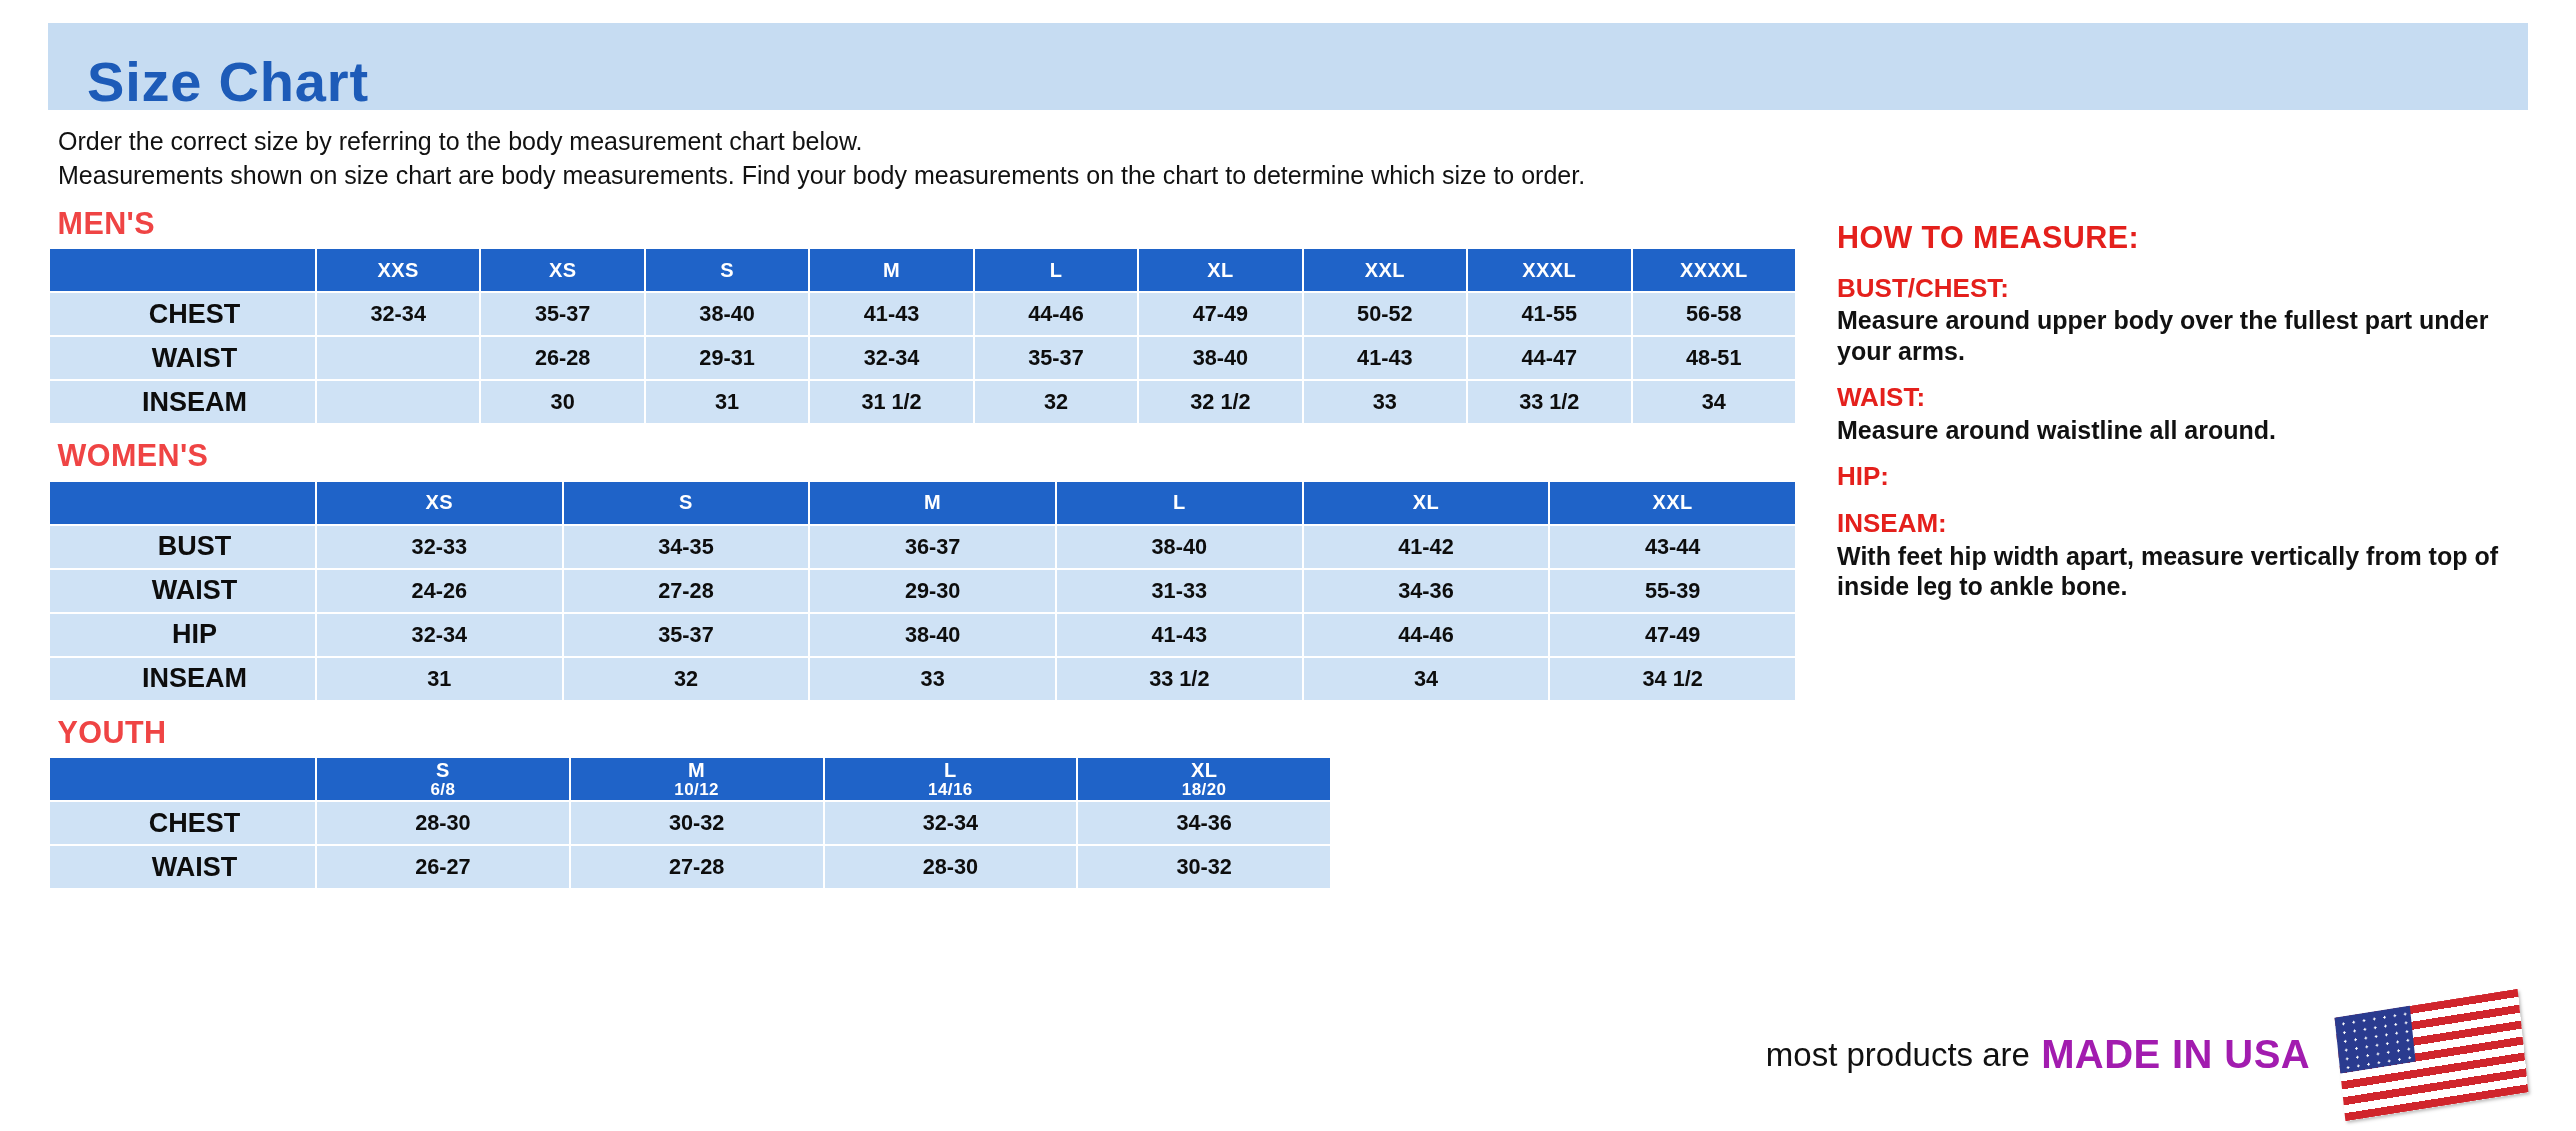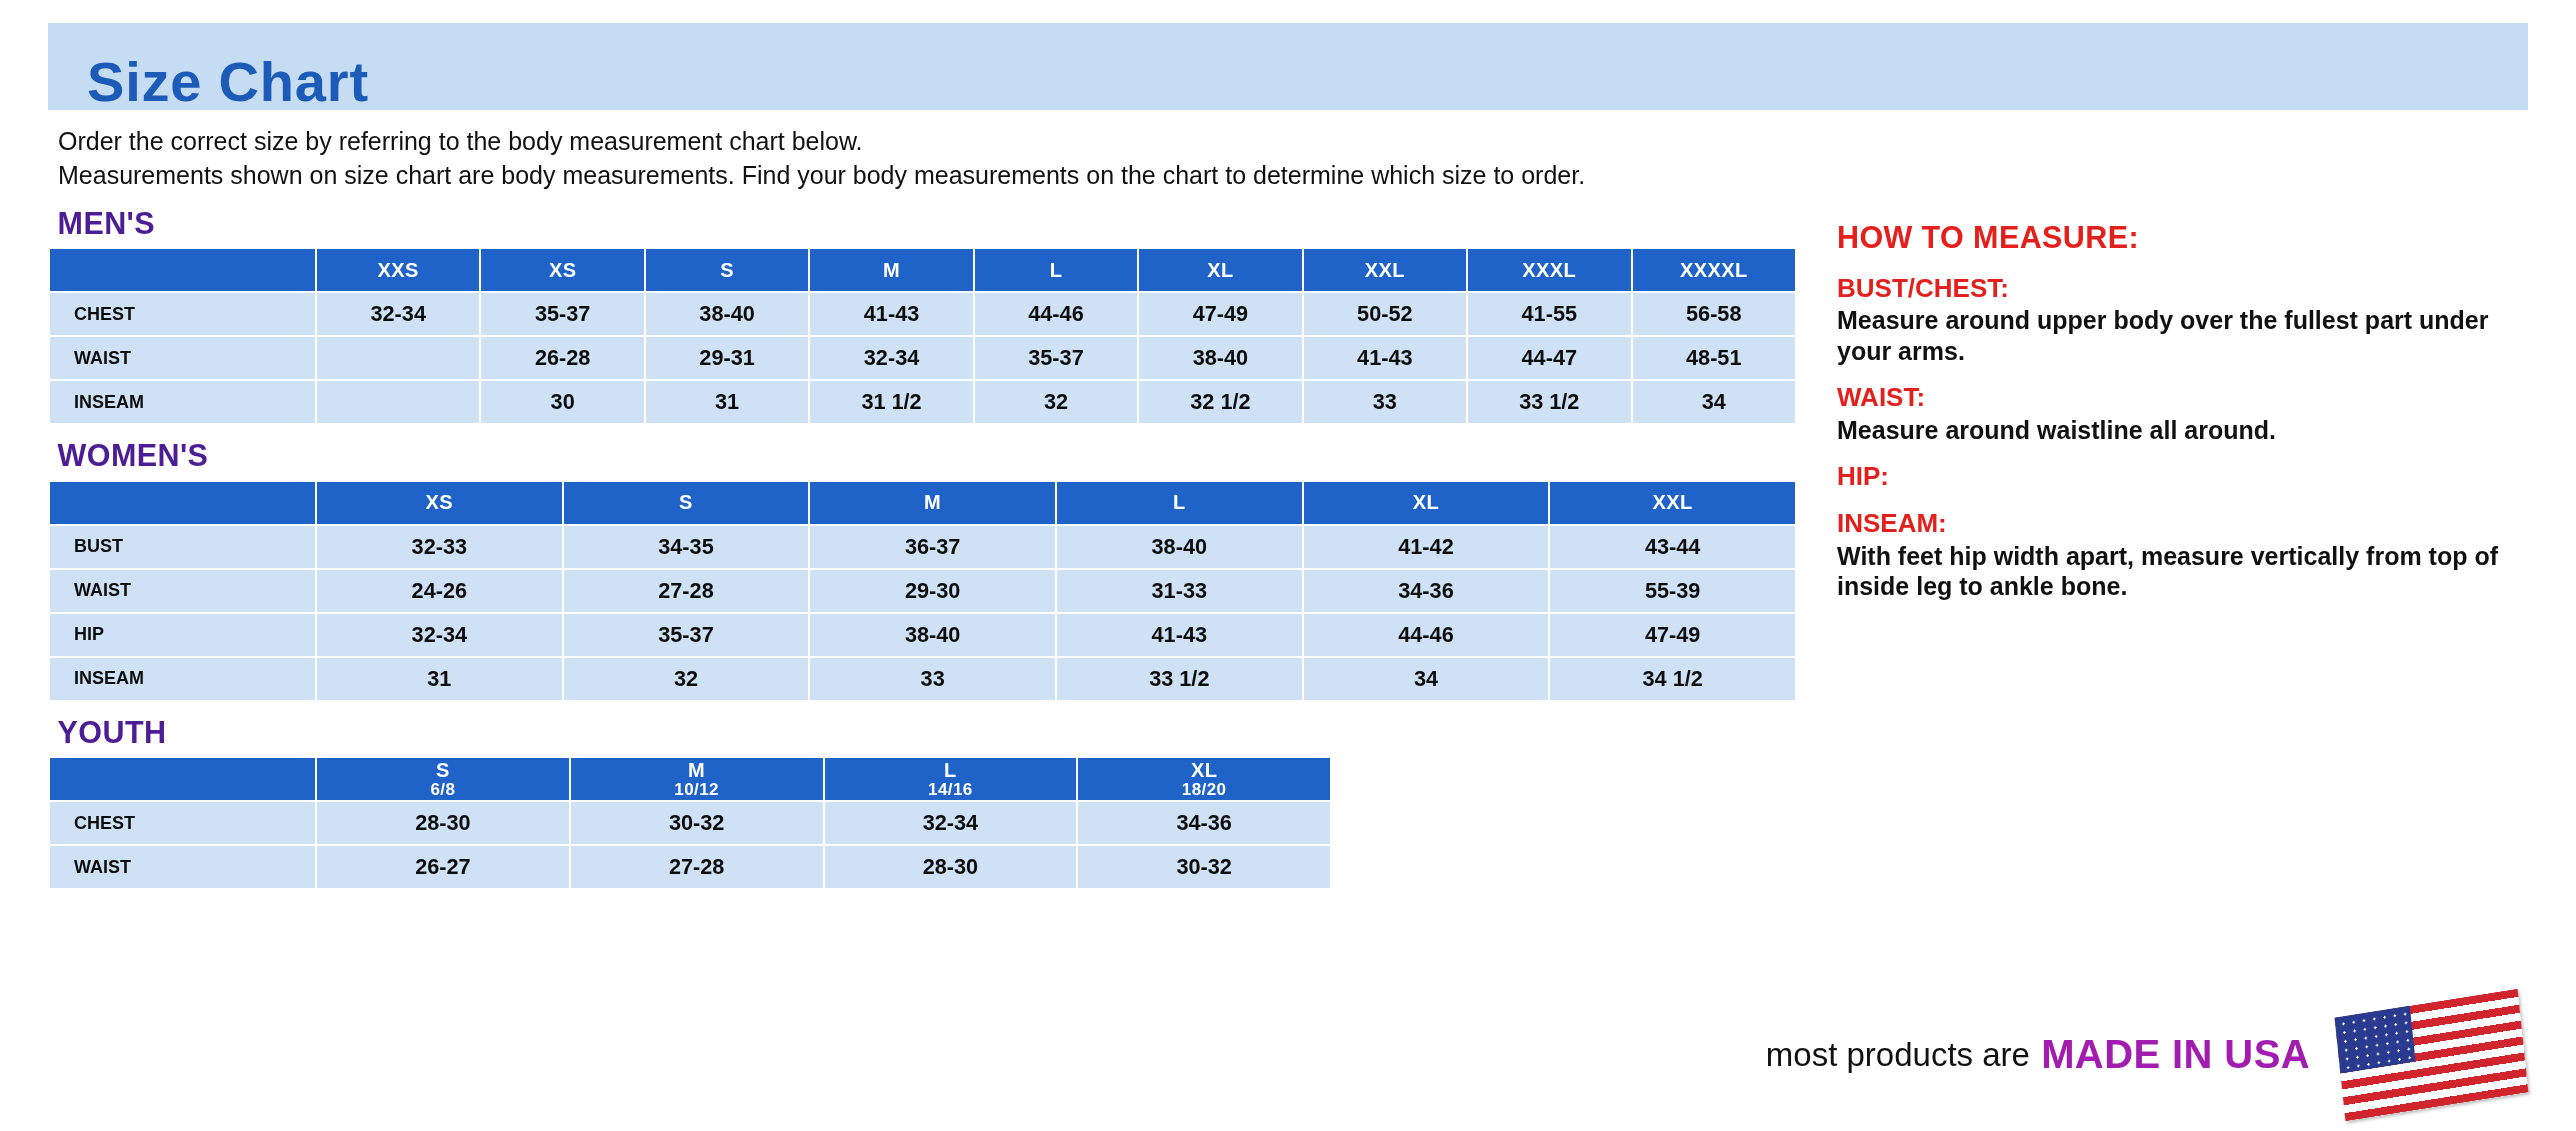--- a/index.html
+++ b/index.html
@@ -67,7 +67,7 @@
   .section-title {
     font-size: 30.5px;
     font-weight: bold;
-    color: #4c1d95;
+    color: #ef4444;
     margin: 13px 0 6.4px 9.6px;
     letter-spacing: 0.4px;
   }

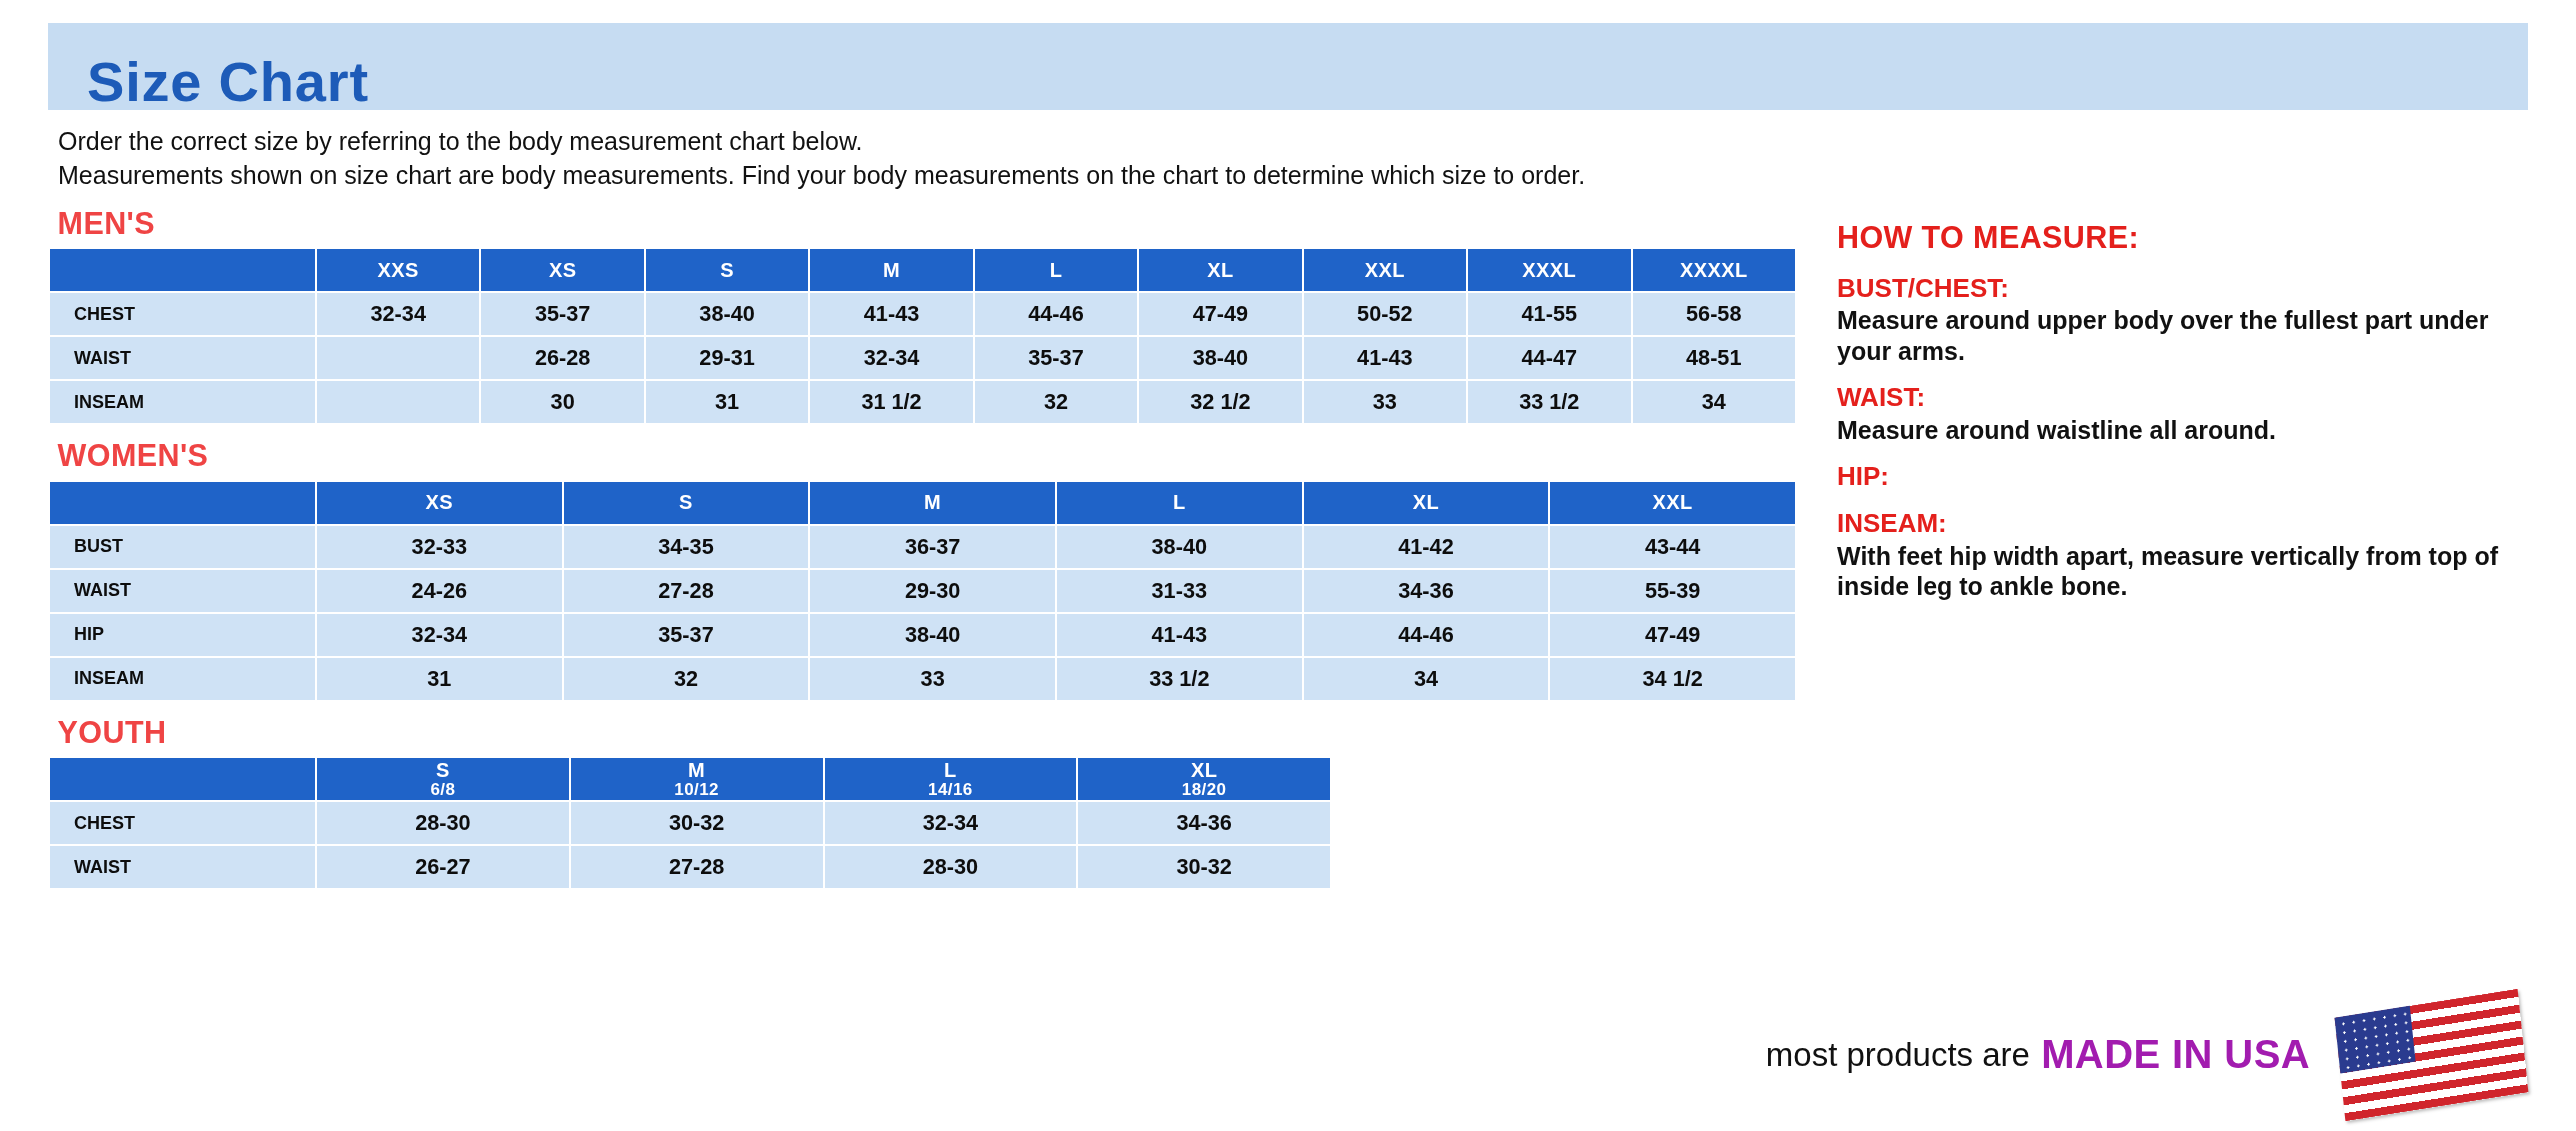--- a/index.html
+++ b/index.html
@@ -101,10 +101,10 @@
   }
   table.sizes td.rowlabel {
     background: #cfe2f5;
-    text-align: left;
+    text-align: center;
     padding-left: 24px;
     font-weight: bold;
-    font-size: 18px;
+    font-size: 27px;
   }
   table.sizes td.empty {
     background: #cfe2f5;

